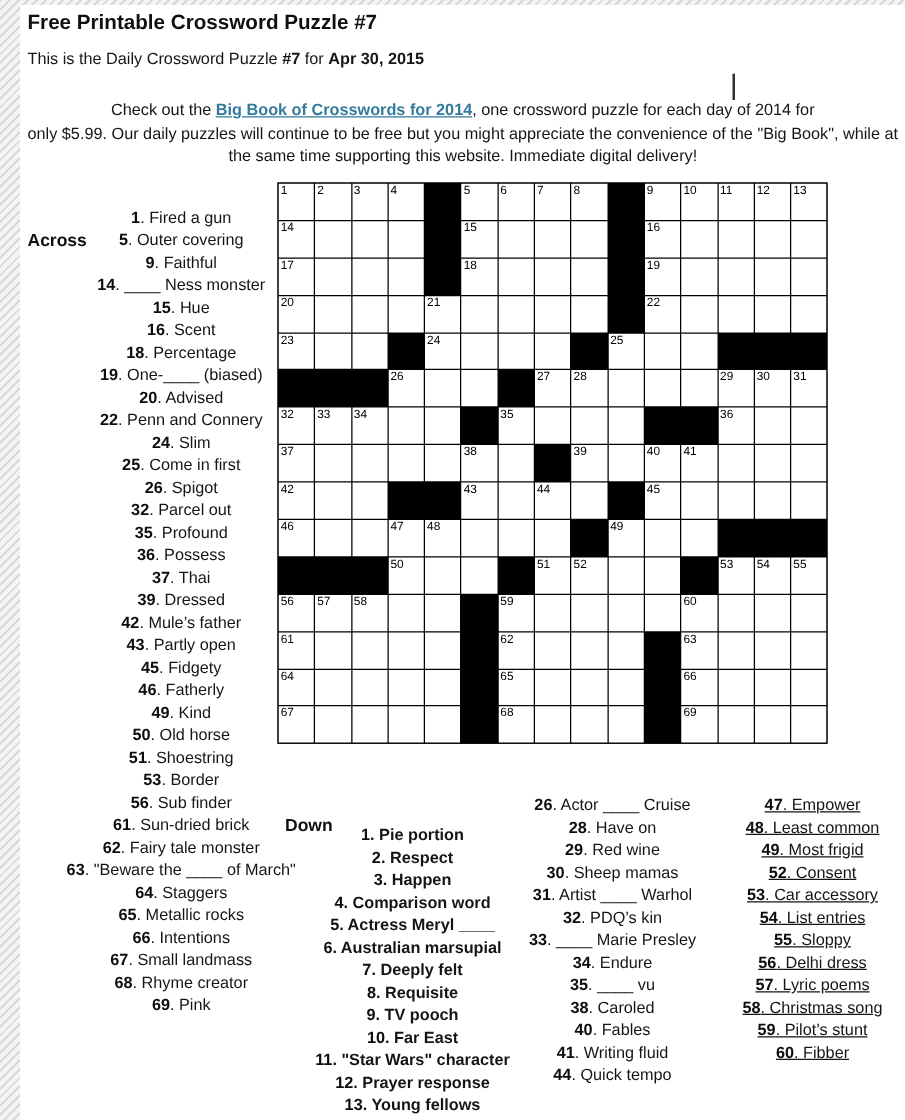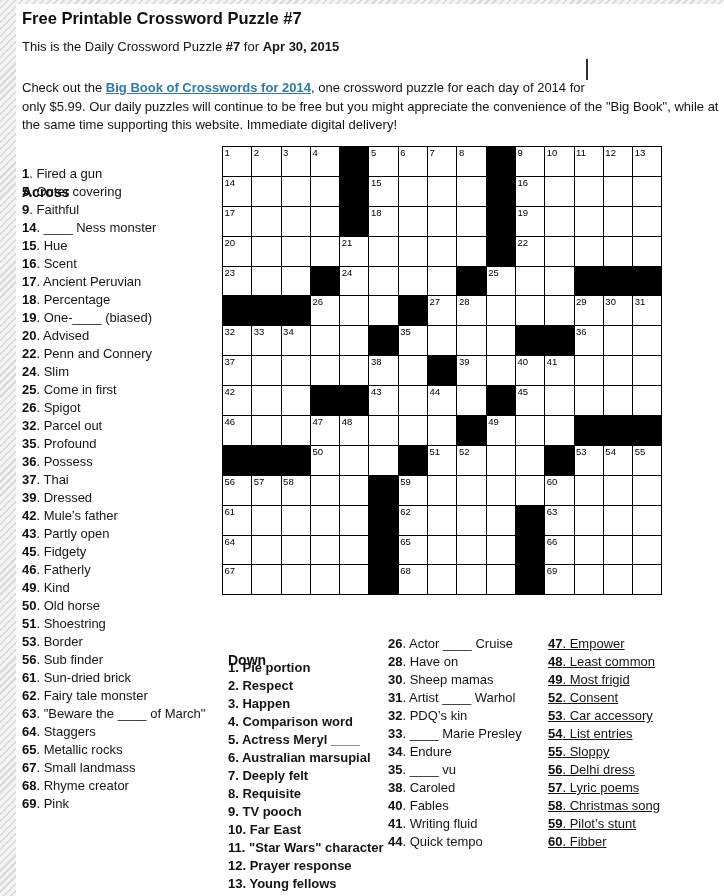--- a/index.html
+++ b/index.html
@@ -13,7 +13,7 @@
     position:absolute; left:16px; top:4px; width:708px; height:892px;
     background:#ffffff;
   }
-  .abs { position:absolute; }
+  .abs { position:absolute;text-align:center; }
   .page-title {
     left:6px; top:5px; font-size:16.5px; font-weight:bold; color:#101010;
     white-space:nowrap; margin:0;

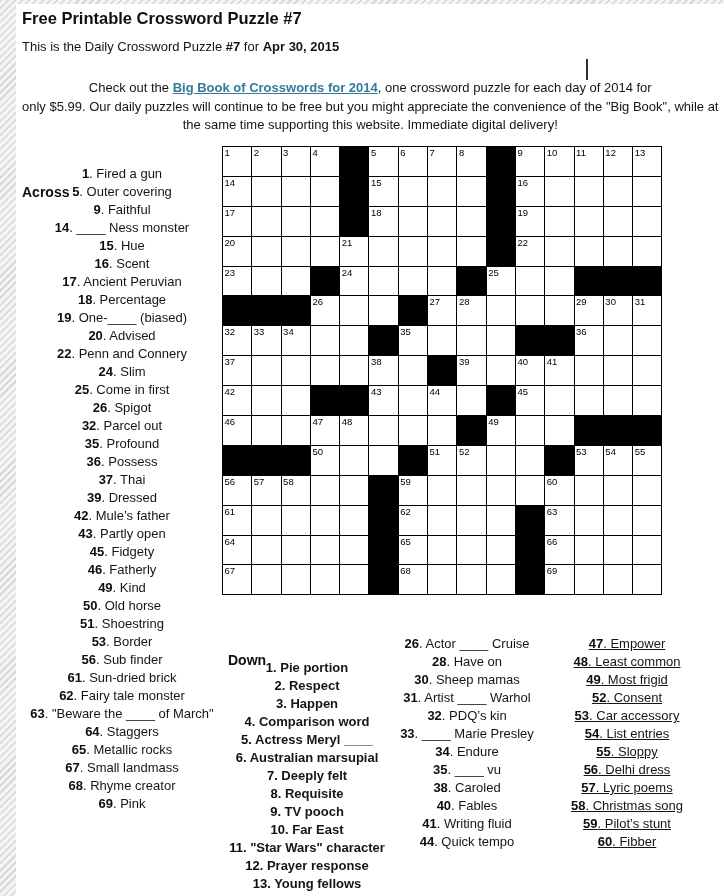--- a/index.html
+++ b/index.html
@@ -27,7 +27,7 @@
   .list-heading { font-size:14px; font-weight:bold; color:#101010; white-space:nowrap;margin-top:37px; }
   .across-heading { left:6px; top:143px; }
   .down-heading { left:212px; top:611px; }
-  .clue-list { font-size:13px; }
+  .clue-list { font-size:13px;margin-left:23px; }
   .across-list { left:6px; top:161px; width:200px; }
   .down-col1 { left:212px; top:655px; width:158px;font-weight:bold; }
   .down-col2 { left:372px; top:631px; width:158px; }

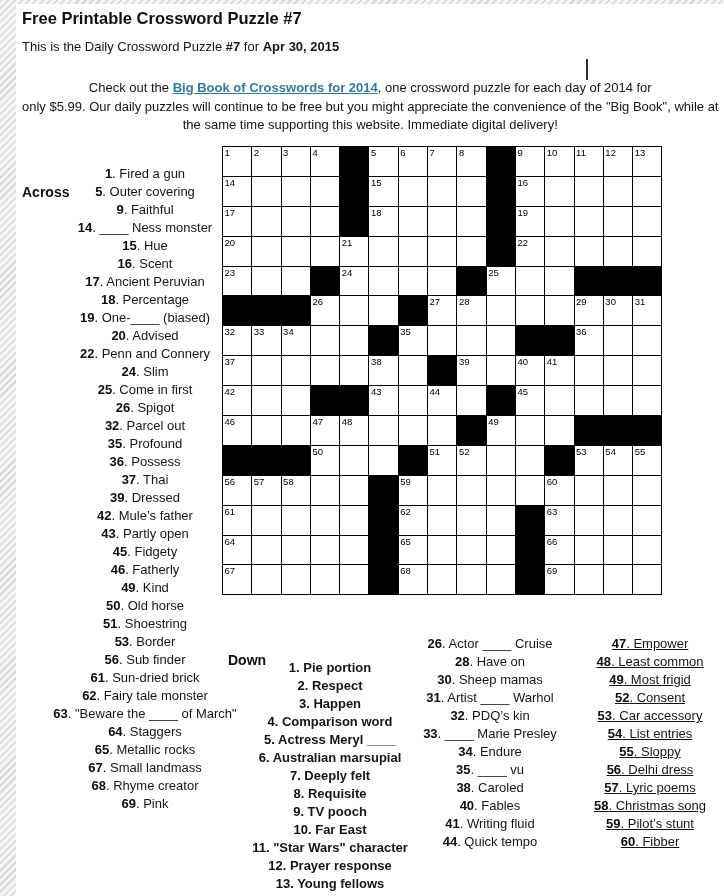--- a/index.html
+++ b/index.html
@@ -81,7 +81,6 @@
       <div class="clue"><b>14</b>. ____ Ness monster</div>
       <div class="clue"><b>15</b>. Hue</div>
       <div class="clue"><b>16</b>. Scent</div>
-      <div class="clue"><b>17</b>. Ancient Peruvian</div>
       <div class="clue"><b>18</b>. Percentage</div>
       <div class="clue"><b>19</b>. One-____ (biased)</div>
       <div class="clue"><b>20</b>. Advised</div>

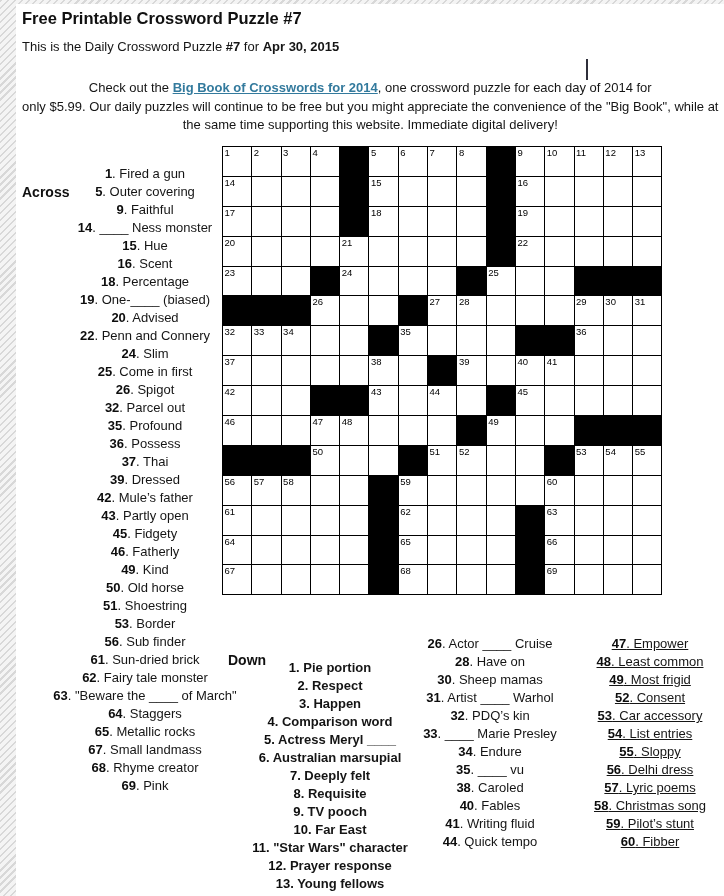--- a/index.html
+++ b/index.html
@@ -498,6 +498,7 @@
   <div class="abs clue-list down-col2">
       <div class="clue"><b>26</b>. Actor ____ Cruise</div>
       <div class="clue"><b>28</b>. Have on</div>
+      <div class="clue"><b>29</b>. Red wine</div>
       <div class="clue"><b>30</b>. Sheep mamas</div>
       <div class="clue"><b>31</b>. Artist ____ Warhol</div>
       <div class="clue"><b>32</b>. PDQ’s kin</div>

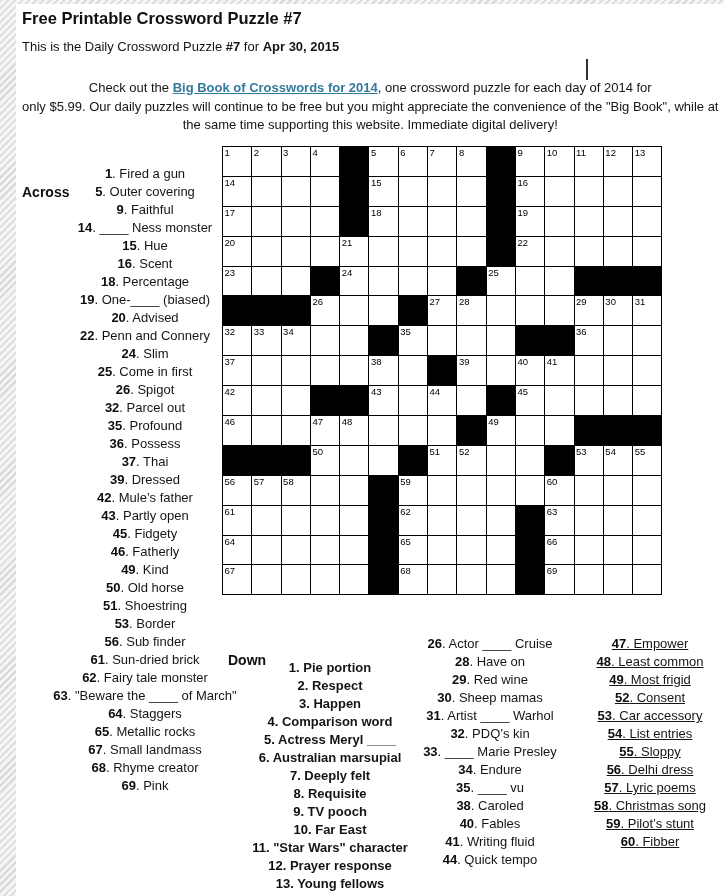--- a/index.html
+++ b/index.html
@@ -107,6 +107,7 @@
       <div class="clue"><b>63</b>. "Beware the ____ of March"</div>
       <div class="clue"><b>64</b>. Staggers</div>
       <div class="clue"><b>65</b>. Metallic rocks</div>
+      <div class="clue"><b>66</b>. Intentions</div>
       <div class="clue"><b>67</b>. Small landmass</div>
       <div class="clue"><b>68</b>. Rhyme creator</div>
       <div class="clue"><b>69</b>. Pink</div>

